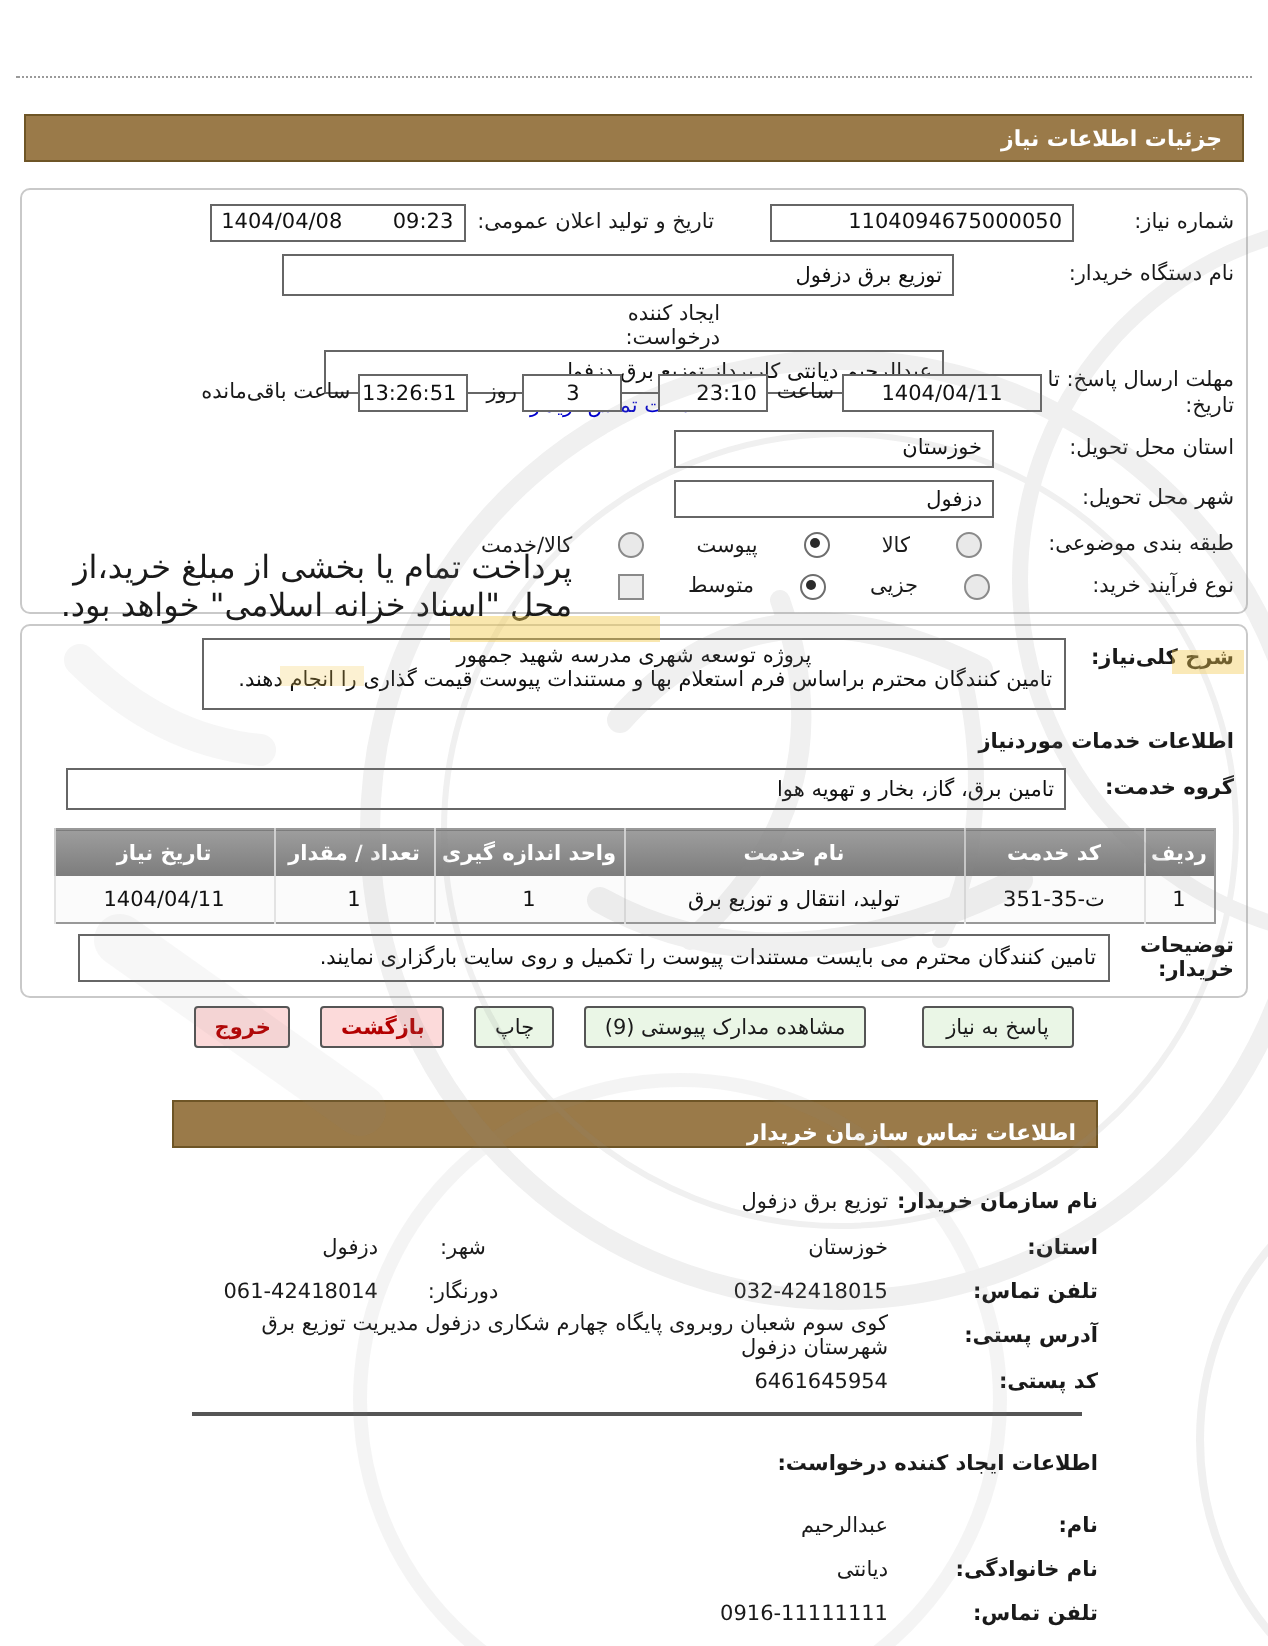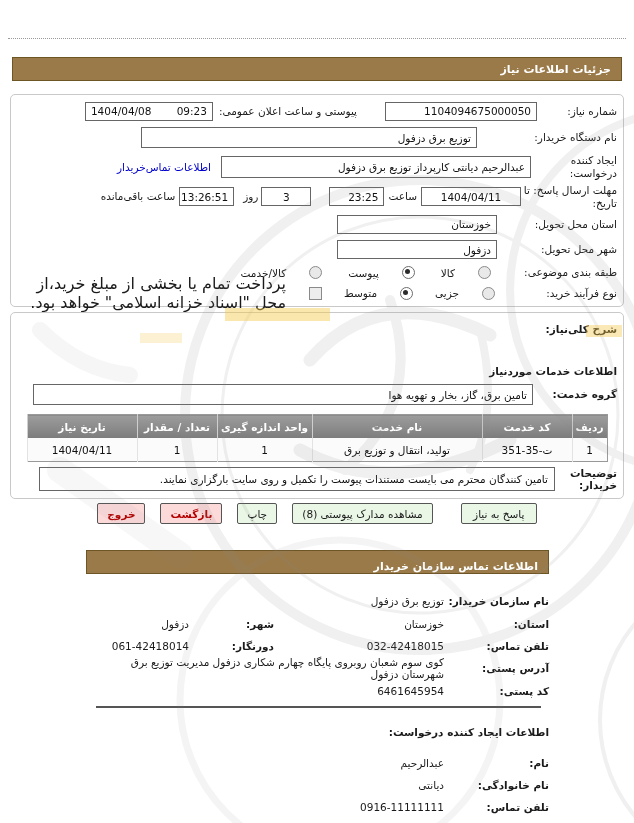--- a/index.html
+++ b/index.html
@@ -66,7 +66,7 @@
       <div class="frow" style="height:26px;">
         <span class="flabel" style="width:80px;">شماره نیاز:</span>
         <span class="ibox ta-r" style="width:152px;">1104094675000050</span>
-        <span class="flabel" style="margin-right:28px;">پیوستی و ساعت اعلان عمومی:</span>
+        <span class="flabel" style="margin-right:28px;">تاریخ و تولید اعلان عمومی:</span>
         <span class="ibox dt" style="width:128px;margin-right:6px;">
           <span>09:23</span>
           <span>1404/04/08</span>

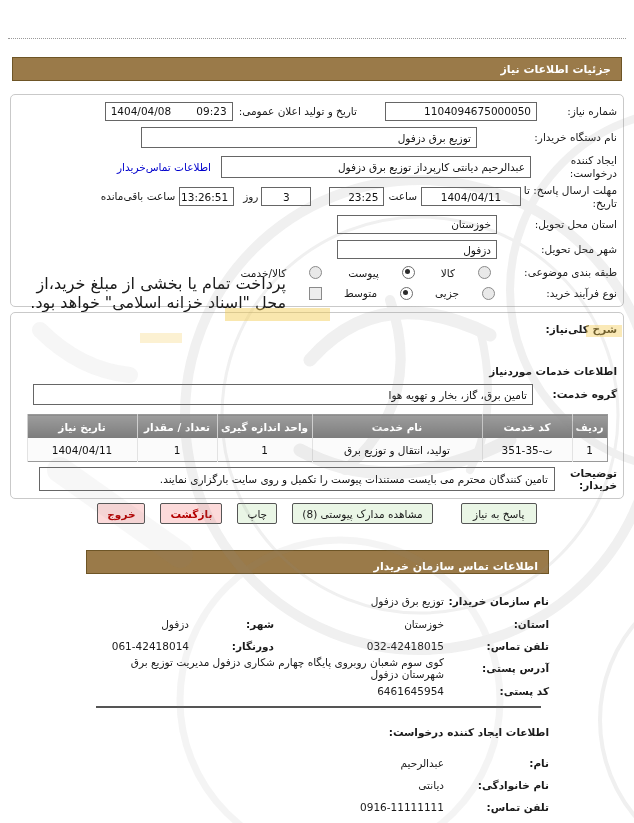--- a/index.html
+++ b/index.html
@@ -78,7 +78,7 @@
         <span class="ibox ta-r" style="width:336px;height:21px;">توزیع برق دزفول</span>
       </div>
 
-      <div class="frow" style="height:31px;">
+      <div class="frow" style="height:31px;flex-direction:column;">
         <span class="flabel" style="width:86px;">ایجاد کننده درخواست:</span>
         <span class="ibox ta-r" style="width:310px;height:22px;">عبدالرحیم دیانتی کارپرداز توزیع برق دزفول</span>
         <span class="link">اطلاعات تماس‌خریدار</span>

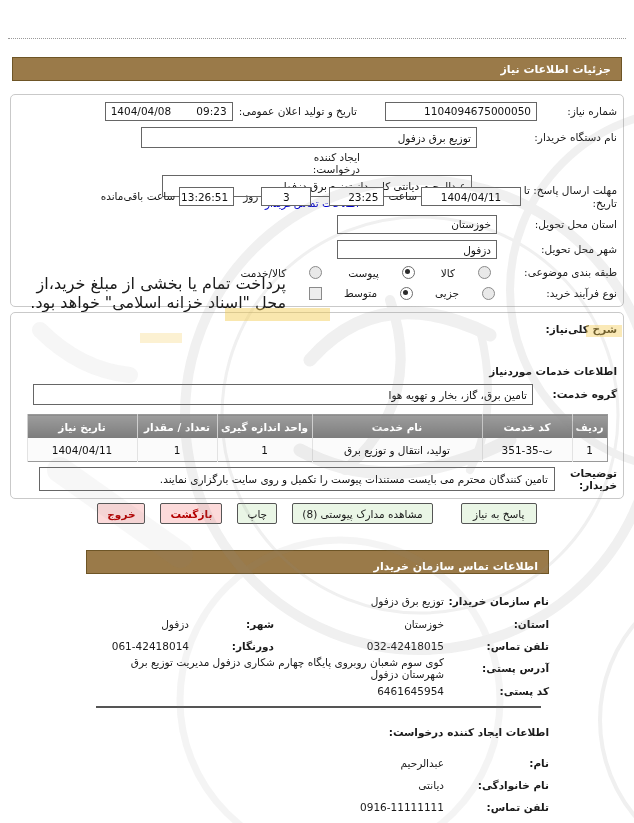--- a/index.html
+++ b/index.html
@@ -88,7 +88,7 @@
         <span class="flabel" style="width:96px;">مهلت ارسال پاسخ: تا تاریخ:</span>
         <span class="ibox ta-c" style="width:100px;">1404/04/11</span>
         <span class="flabel" style="margin:0 4px;">ساعت</span>
-        <span class="ibox ta-r" style="width:55px;">23:25</span>
+        <span class="ibox ta-r" style="width:55px;">23:10</span>
         <span class="ibox ta-c" style="width:50px;margin-right:18px;">3</span>
         <span class="flabel" style="margin:0 3px;">روز</span>
         <span class="ibox ta-r" style="width:55px;margin-right:6px;">13:26:51</span>

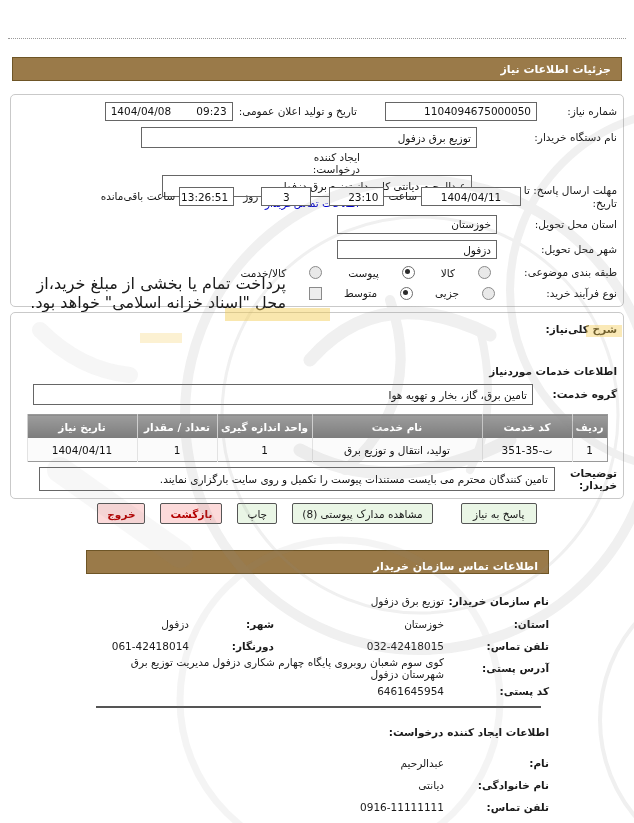--- a/index.html
+++ b/index.html
@@ -141,6 +141,10 @@
     <div class="panel" id="panelB">
       <div class="frow" style="height:42px;align-items:flex-start;padding-top:3px;">
         <span class="flabel blabel" style="width:84px;padding-top:4px;">شرح کلی‌نیاز:</span>
+        <div class="multibox" style="width:432px;height:36px;padding:2px 6px;">
+          <div style="text-align:center;">پروژه توسعه شهری مدرسه شهید جمهور</div>
+          <div style="text-align:right;">تامین کنندگان محترم براساس فرم استعلام بها و مستندات پیوست قیمت گذاری را انجام دهند.</div>
+        </div>
       </div>
 
       <div class="frow blabel" style="height:20px;">

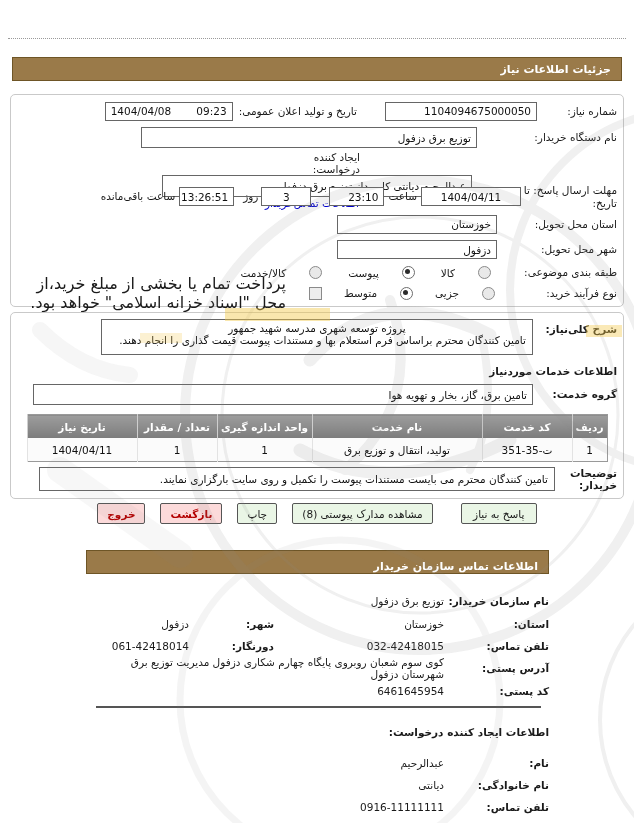--- a/index.html
+++ b/index.html
@@ -195,7 +195,7 @@
 
     <div class="btnrow">
       <button class="btn green" style="min-width:76px;margin-left:13px;">پاسخ به نیاز</button>
-      <button class="btn green" style="min-width:126px;">مشاهده مدارک پیوستی (8)</button>
+      <button class="btn green" style="min-width:126px;">مشاهده مدارک پیوستی (9)</button>
       <button class="btn green" style="min-width:40px;">چاپ</button>
       <button class="btn pink" style="min-width:42px;">بازگشت</button>
       <button class="btn pink" style="min-width:38px;">خروج</button>

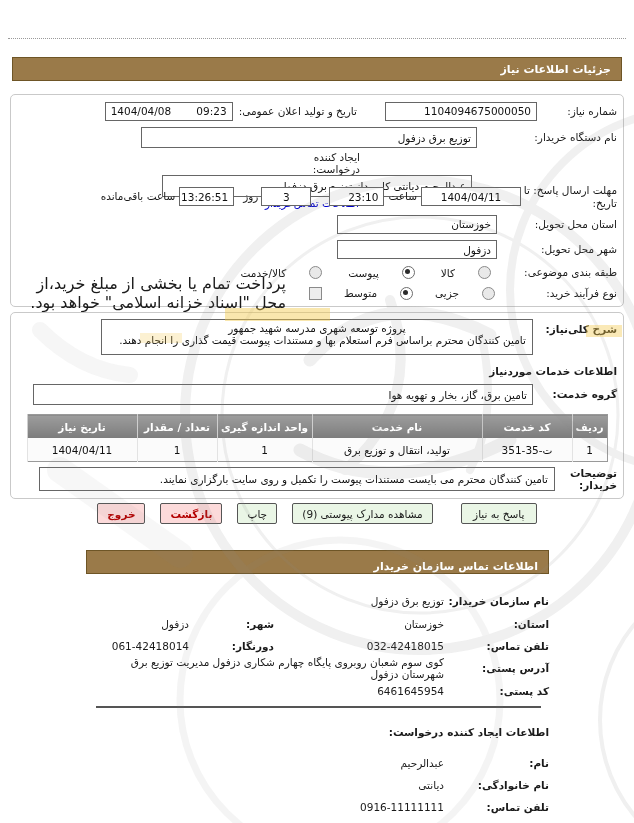--- a/index.html
+++ b/index.html
@@ -46,7 +46,7 @@
   .crow{display:flex;align-items:center;height:22px;position:absolute;right:0;left:0;}
   .cl1{flex:none;width:105px;font-weight:bold;}
   .cv1{flex:none;width:170px;}
-  .cl2{flex:none;width:85px;font-weight:bold;}
+  .cl2{flex:none;width:85px;font-weight:normal;text-align:center;}
   .cv2{flex:none;width:100px;}
   .divider{position:absolute;top:126px;right:8px;width:445px;border-top:2px solid #555;}
   .cheading{position:absolute;top:146px;right:0;font-weight:bold;}

